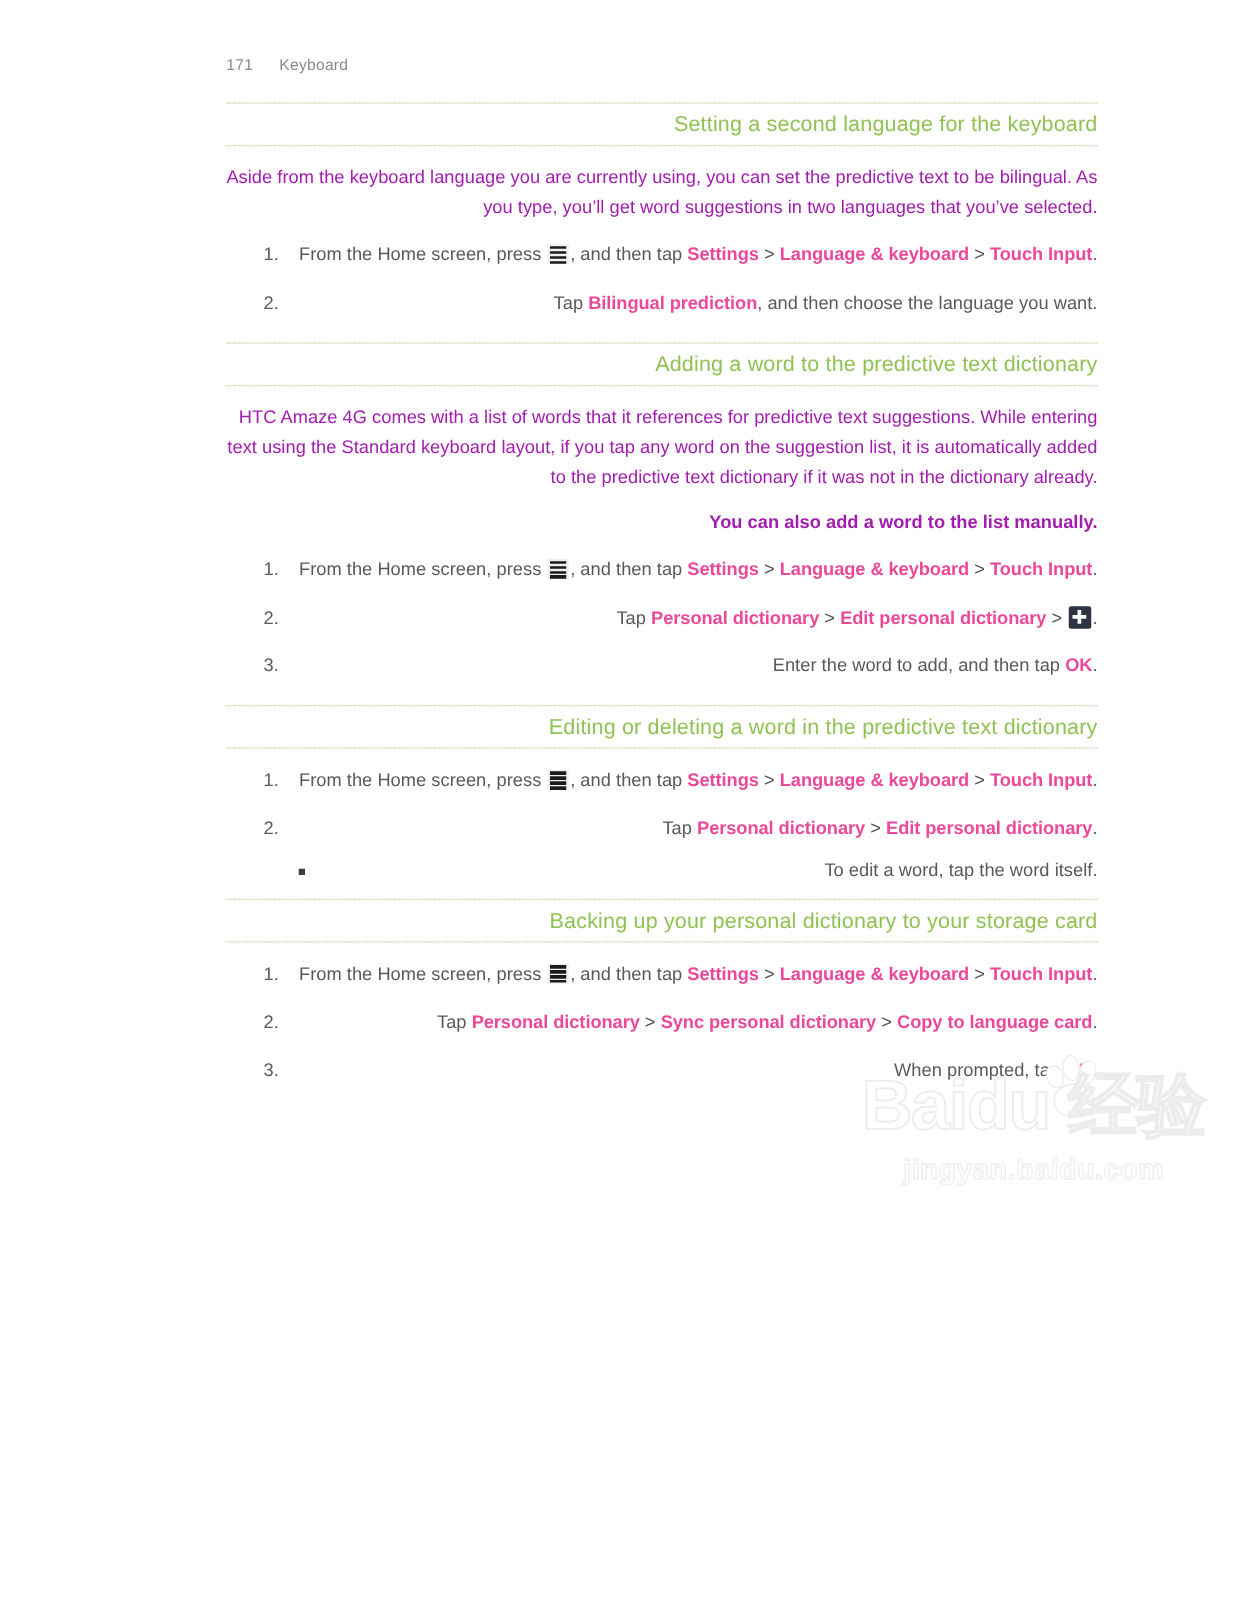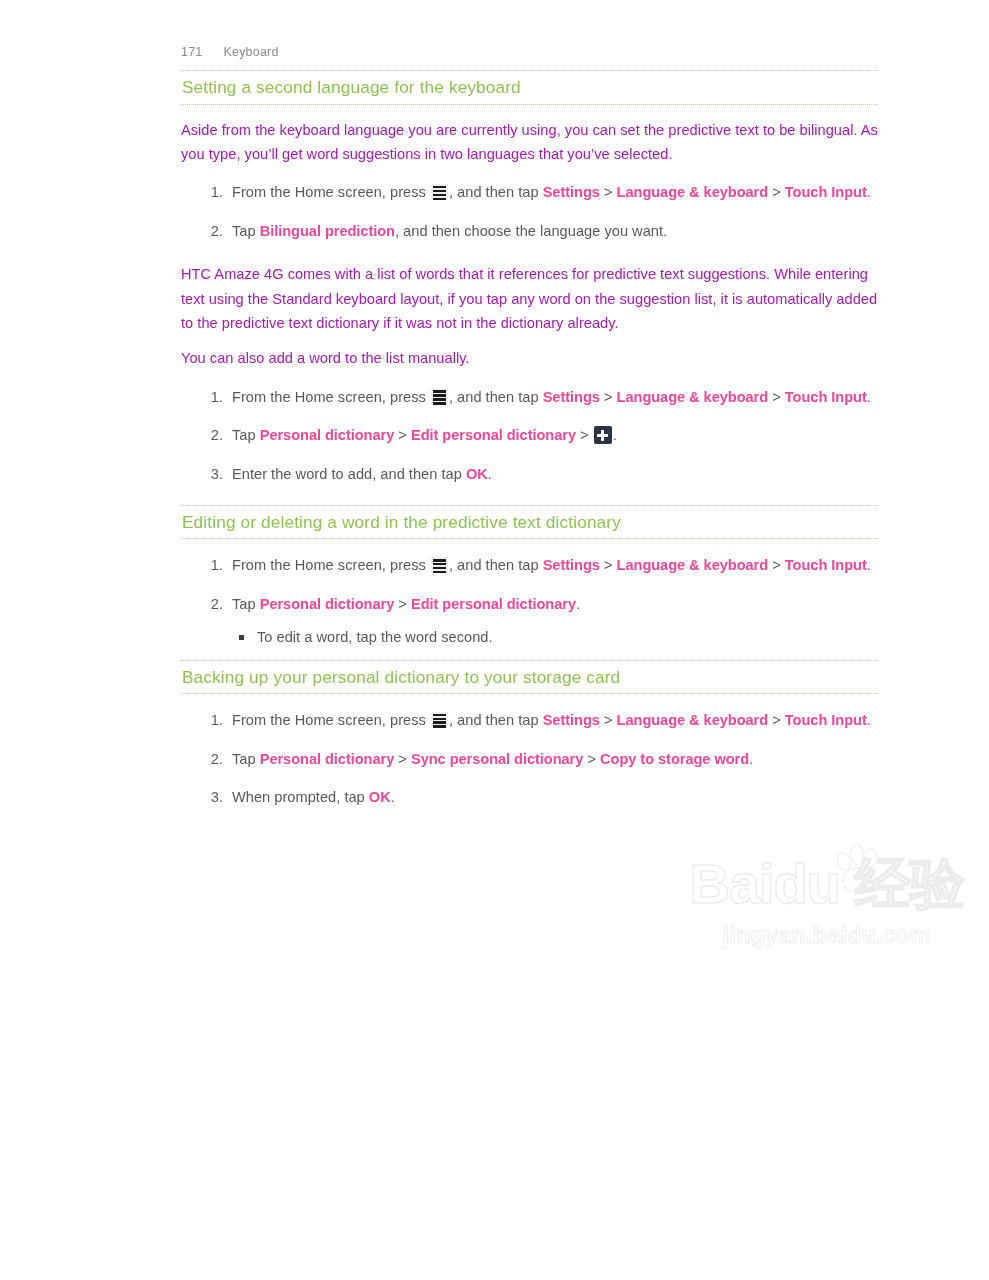--- a/index.html
+++ b/index.html
@@ -39,8 +39,9 @@
   .content {
     position: absolute;
     left: 181px;
-    top: 70px;
+    top: 82px;
     width: 697px;
+    text-align: right;
   }
 
   

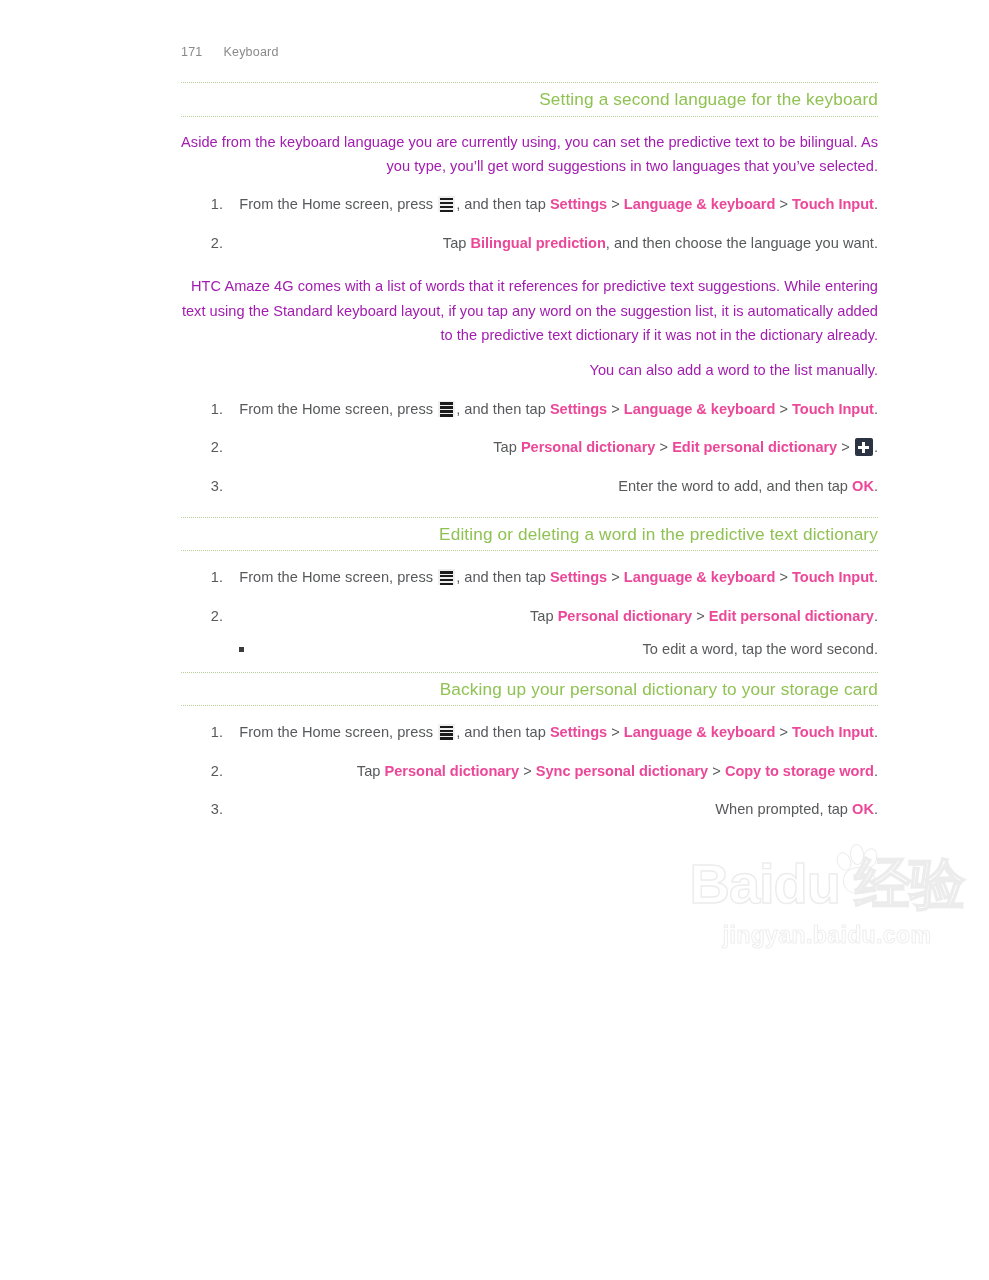--- a/index.html
+++ b/index.html
@@ -252,6 +252,7 @@
         </ol>
       </div>
       <div class="section" style="margin-bottom: 19px;">
+        <h2 class="heading">Adding a word to the predictive text dictionary</h2>
         <p class="para">HTC Amaze 4G comes with a list of words that it references for predictive text suggestions. While entering text using the Standard keyboard layout, if you tap any word on the suggestion list, it is automatically added to the predictive text dictionary if it was not in the dictionary already.</p>
         <p class="para tight">You can also add a word to the list manually.</p>
         <ol class="steps">

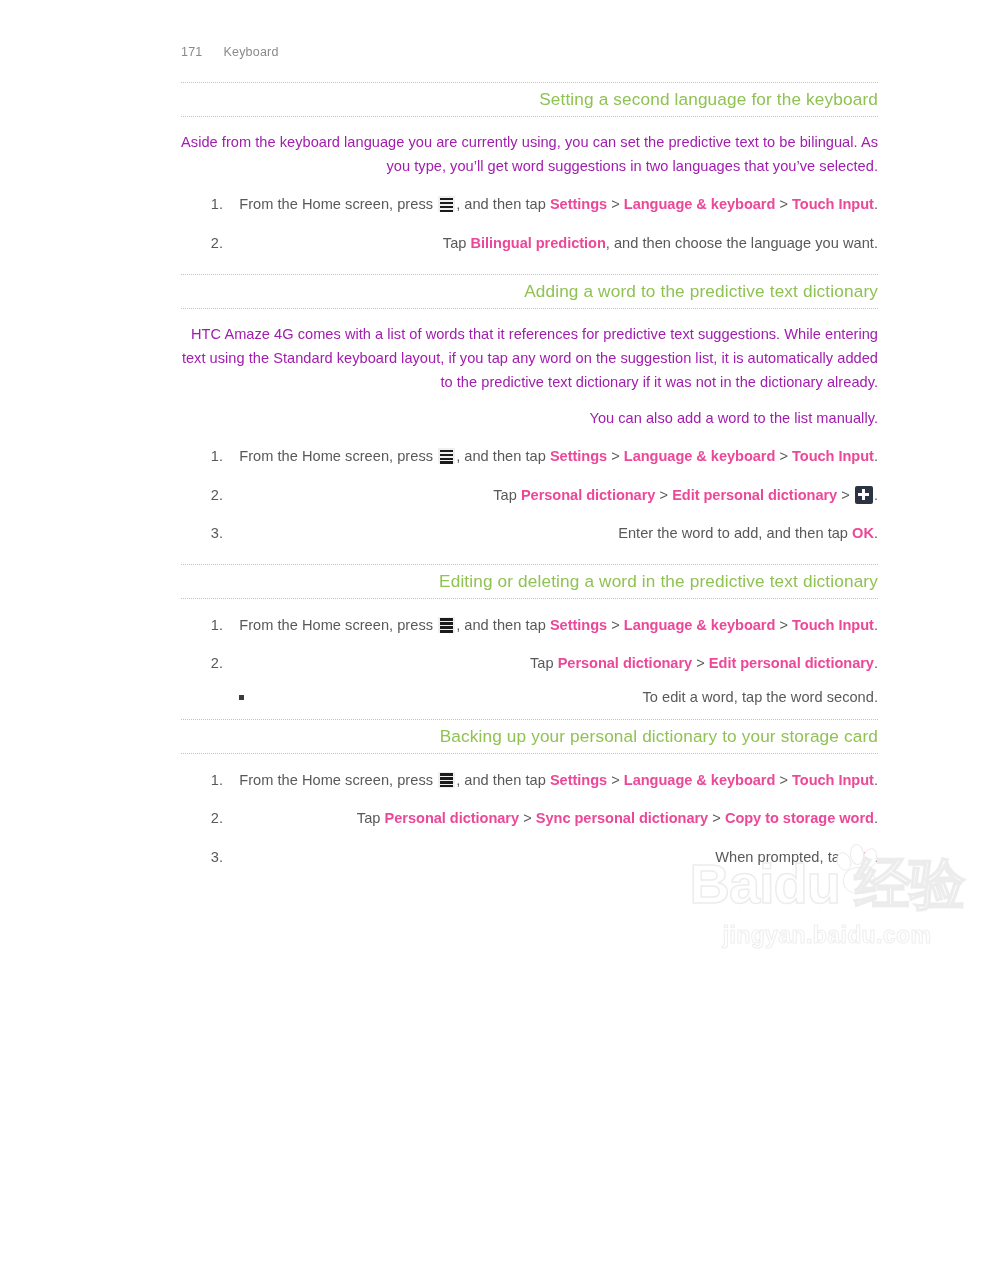--- a/index.html
+++ b/index.html
@@ -67,7 +67,7 @@
     color: #a21caf;
     letter-spacing: 0.03px;
   }
-  p.para.tight { margin-top: 11px; }
+  p.para.tight { margin-top: 11px; font-weight: bold; }
 
   
   ol.steps {

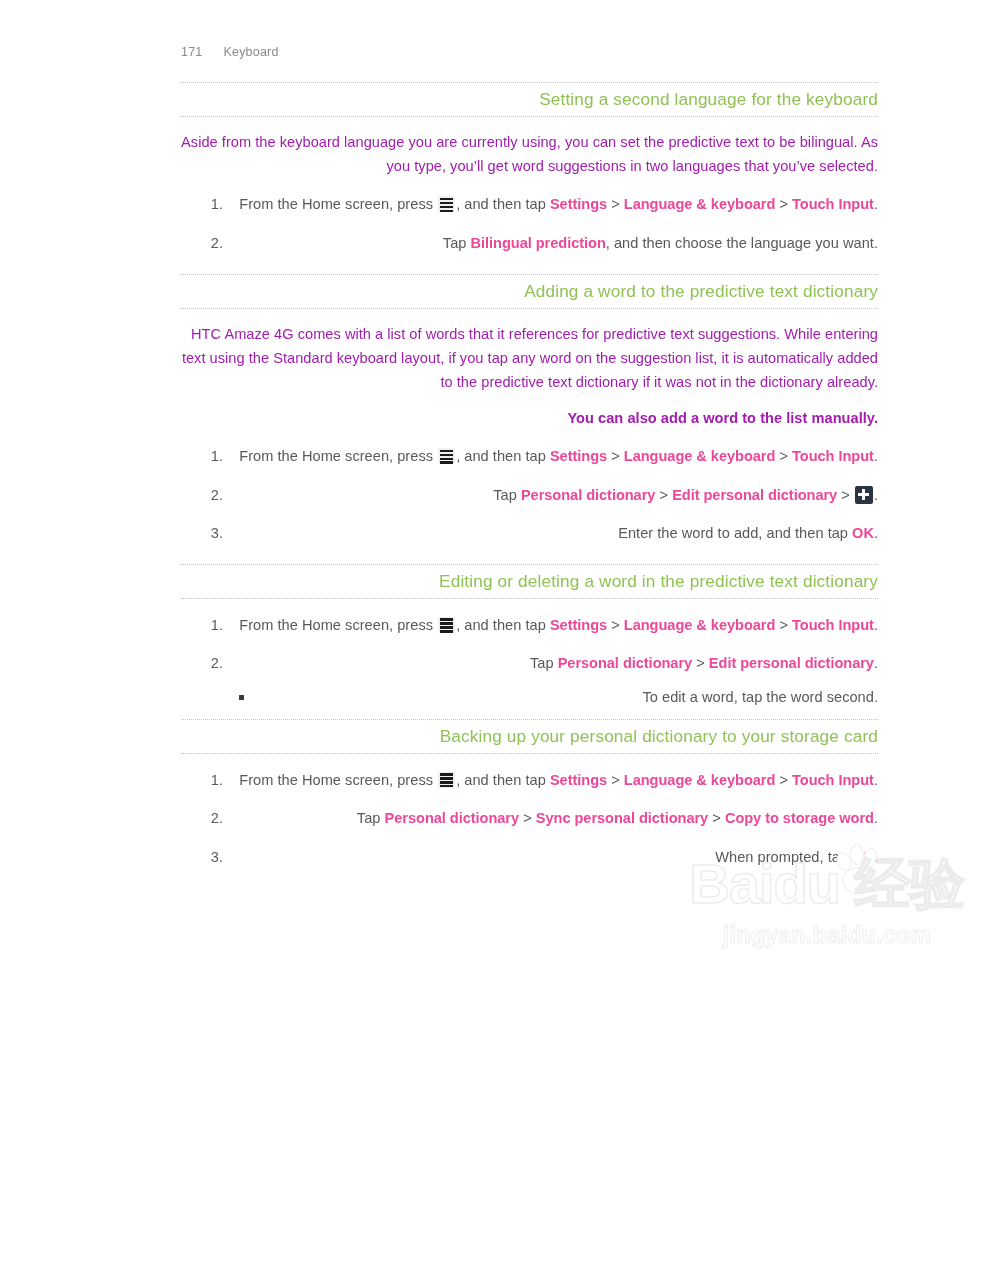--- a/index.html
+++ b/index.html
@@ -266,7 +266,7 @@
         <ol class="steps">
           <li><span>From the Home screen, press </span><span class="icon-menu"><i></i><i></i><i></i><i></i></span><span>, and then tap </span><span class="ui">Settings</span><span class="sep"> &gt; </span><span class="ui">Language &amp; keyboard</span><span class="sep"> &gt; </span><span class="ui">Touch Input</span><span>.</span></li>
           <li><span>Tap </span><span class="ui">Personal dictionary</span><span class="sep"> &gt; </span><span class="ui">Edit personal dictionary</span><span>.</span><ul class="sublist">
-              <li><span>To edit a word, tap the word second.</span></li>
+              <li><span>To edit a word, tap the word itself.</span></li>
             </ul></li>
         </ol>
       </div>

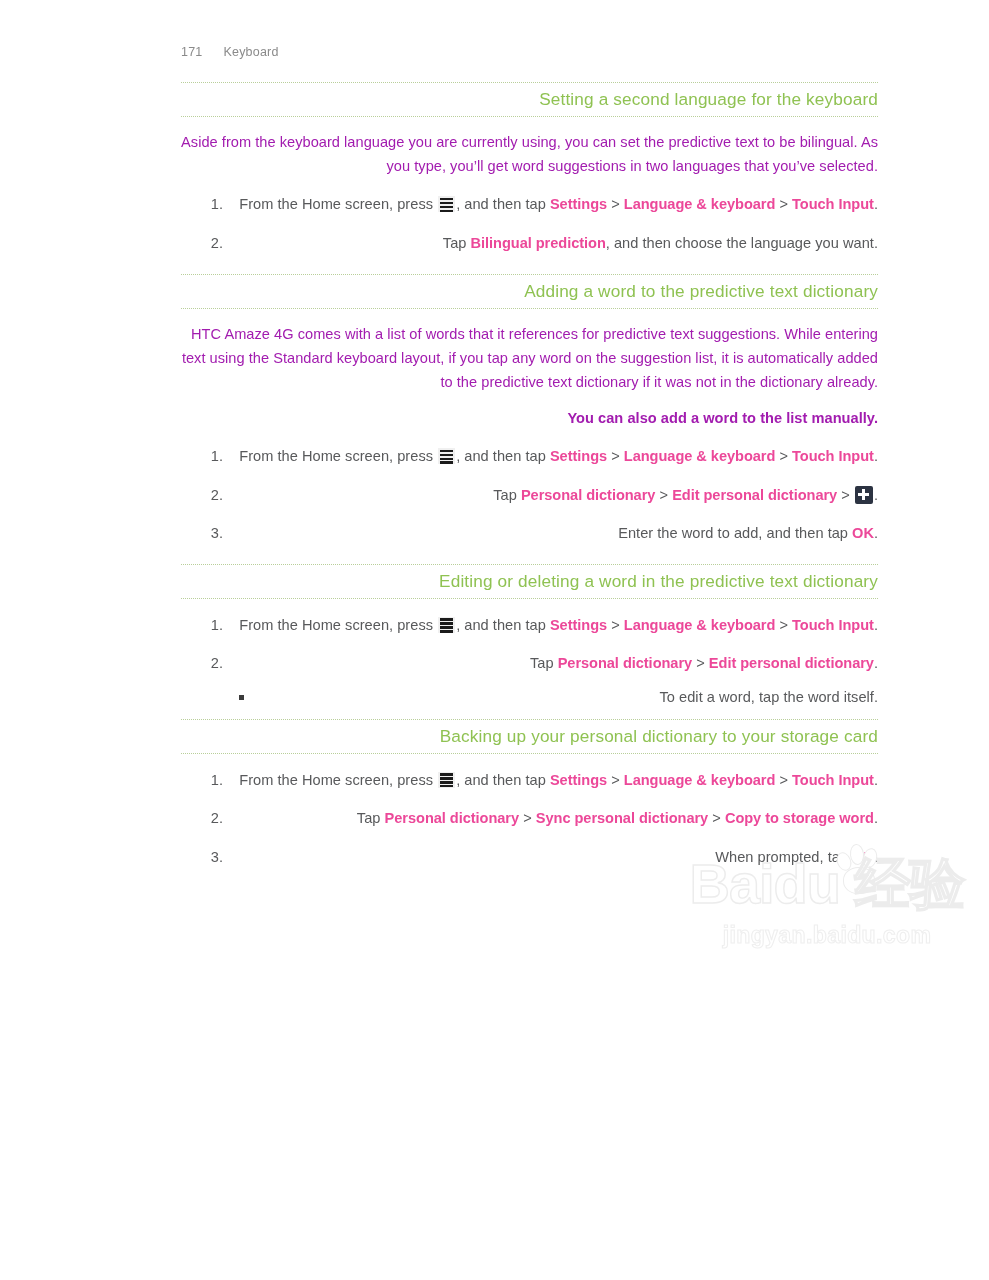--- a/index.html
+++ b/index.html
@@ -274,7 +274,7 @@
         <h2 class="heading">Backing up your personal dictionary to your storage card</h2>
         <ol class="steps">
           <li><span>From the Home screen, press </span><span class="icon-menu"><i></i><i></i><i></i><i></i></span><span>, and then tap </span><span class="ui">Settings</span><span class="sep"> &gt; </span><span class="ui">Language &amp; keyboard</span><span class="sep"> &gt; </span><span class="ui">Touch Input</span><span>.</span></li>
-          <li><span>Tap </span><span class="ui">Personal dictionary</span><span class="sep"> &gt; </span><span class="ui">Sync personal dictionary</span><span class="sep"> &gt; </span><span class="ui">Copy to storage word</span><span>.</span></li>
+          <li><span>Tap </span><span class="ui">Personal dictionary</span><span class="sep"> &gt; </span><span class="ui">Sync personal dictionary</span><span class="sep"> &gt; </span><span class="ui">Copy to language card</span><span>.</span></li>
           <li><span>When prompted, tap </span><span class="ui">OK</span><span>.</span></li>
         </ol>
       </div>

